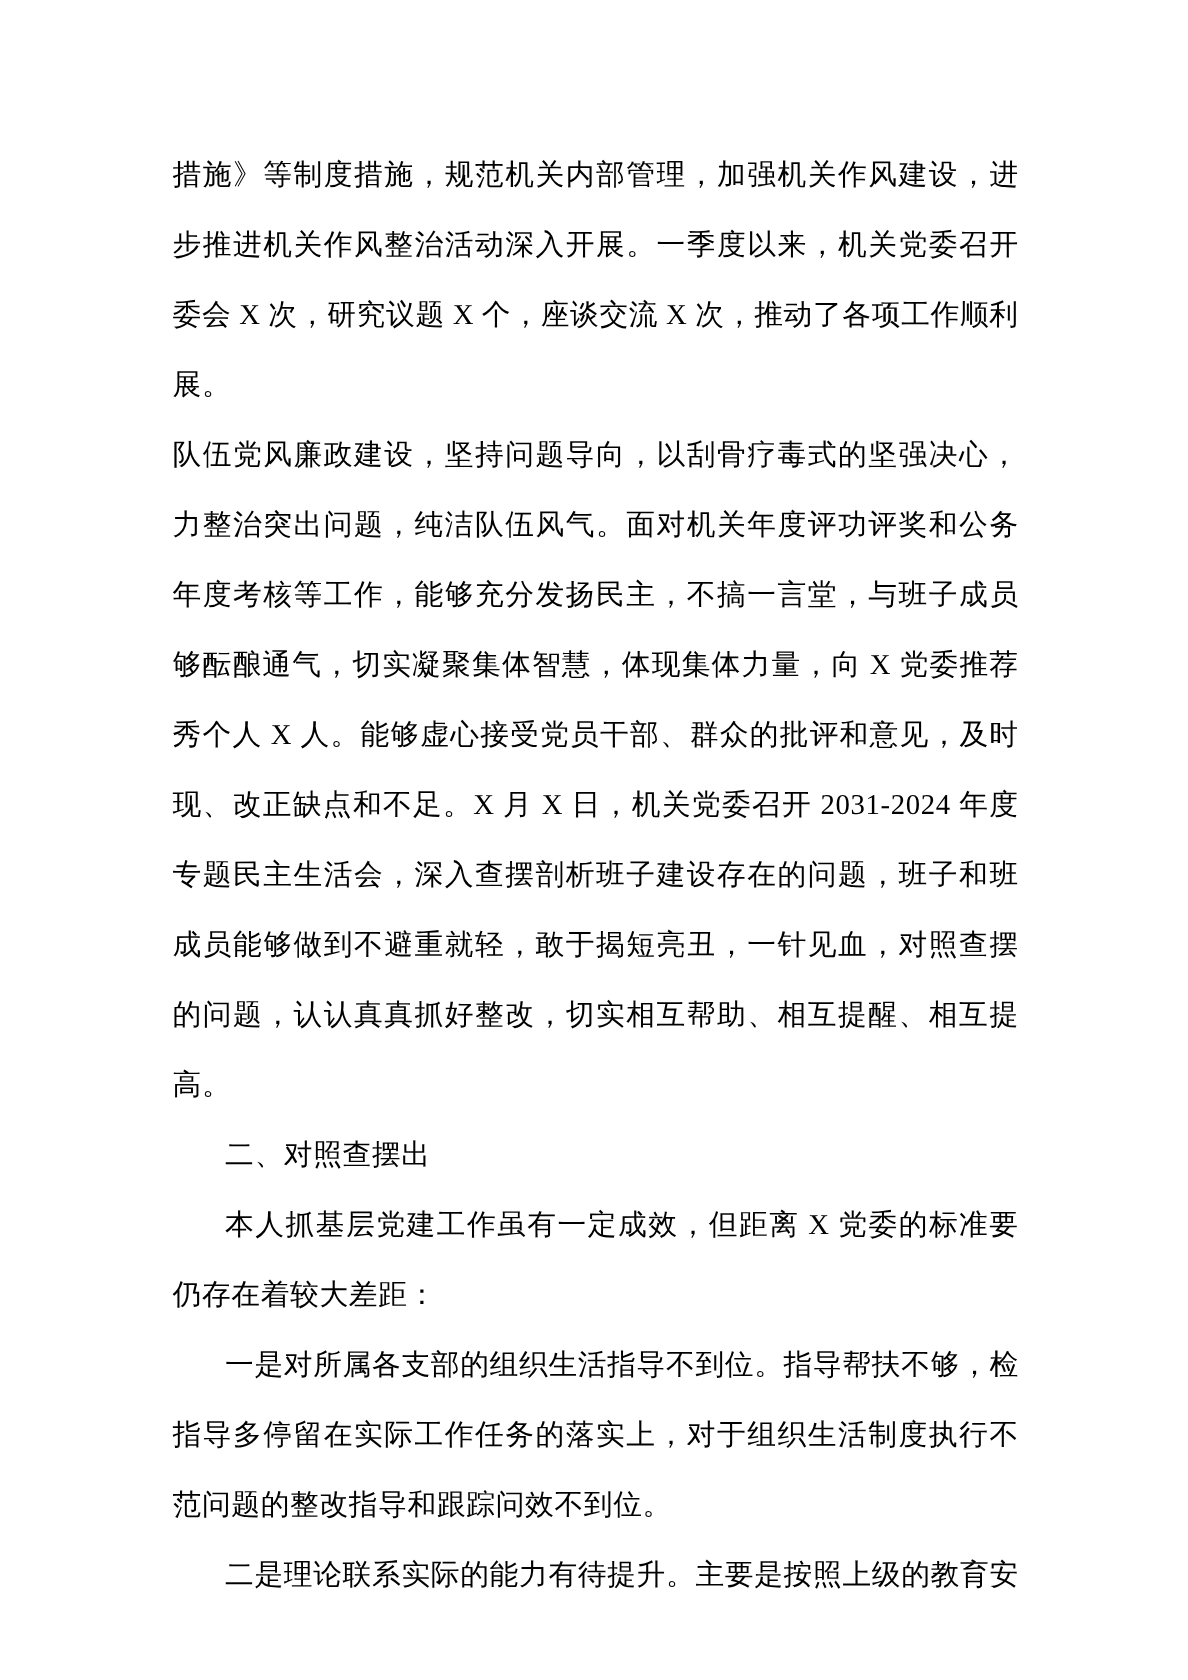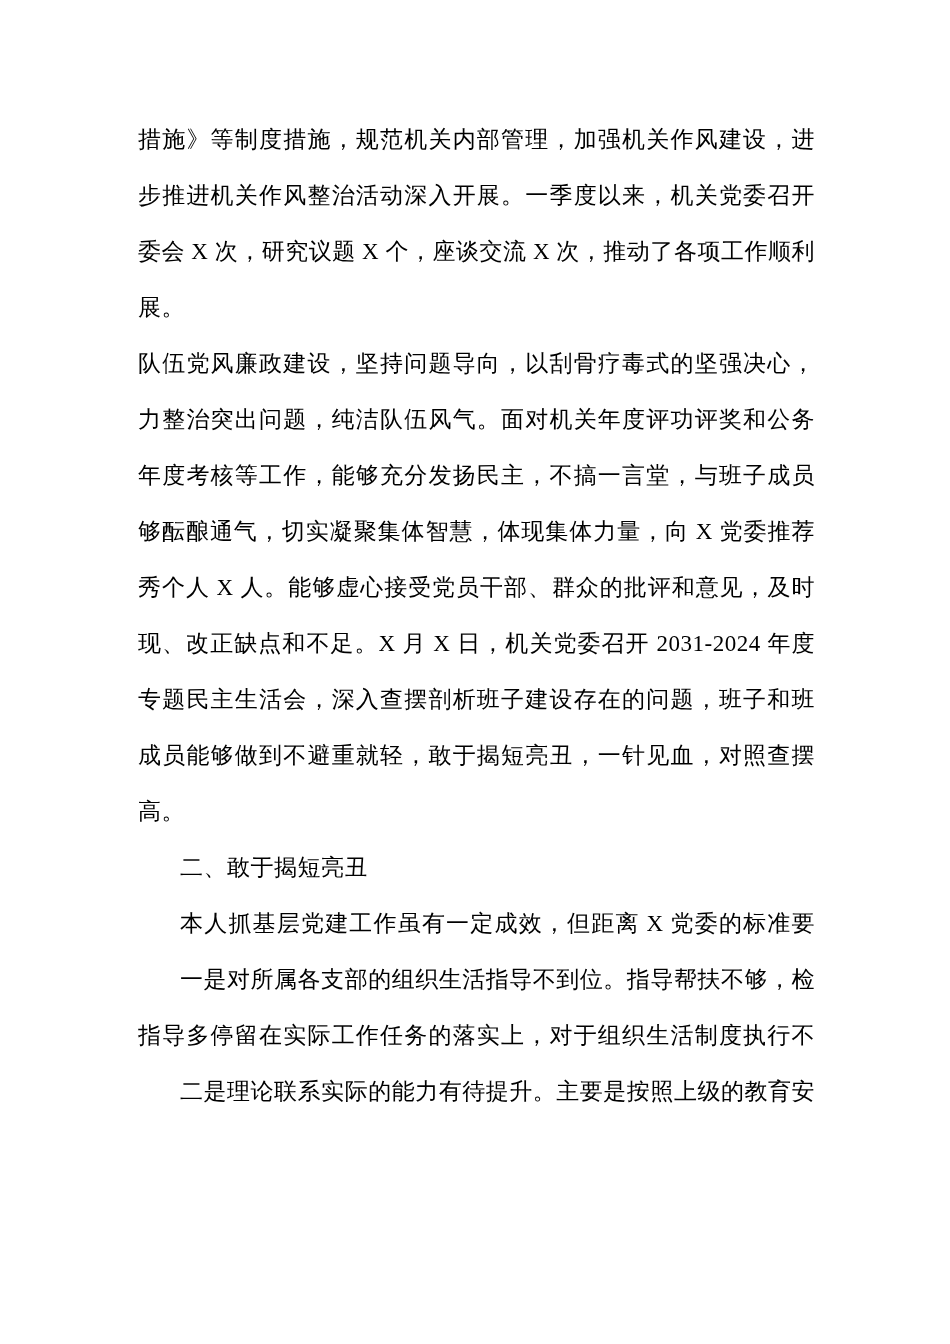--- a/index.html
+++ b/index.html
@@ -62,6 +62,7 @@
       <div class="line just">现、改正缺点和不足。X 月 X 日，机关党委召开 2031-2024 年度</div>
       <div class="line just">专题民主生活会，深入查摆剖析班子建设存在的问题，班子和班子</div>
       <div class="line just">成员能够做到不避重就轻，敢于揭短亮丑，一针见血，对照查摆出</div>
+      <div class="line just">的问题，认认真真抓好整改，切实相互帮助、相互提醒、相互提</div>
       <div class="line">高。</div>
     </div>
     <div class="paragraph">

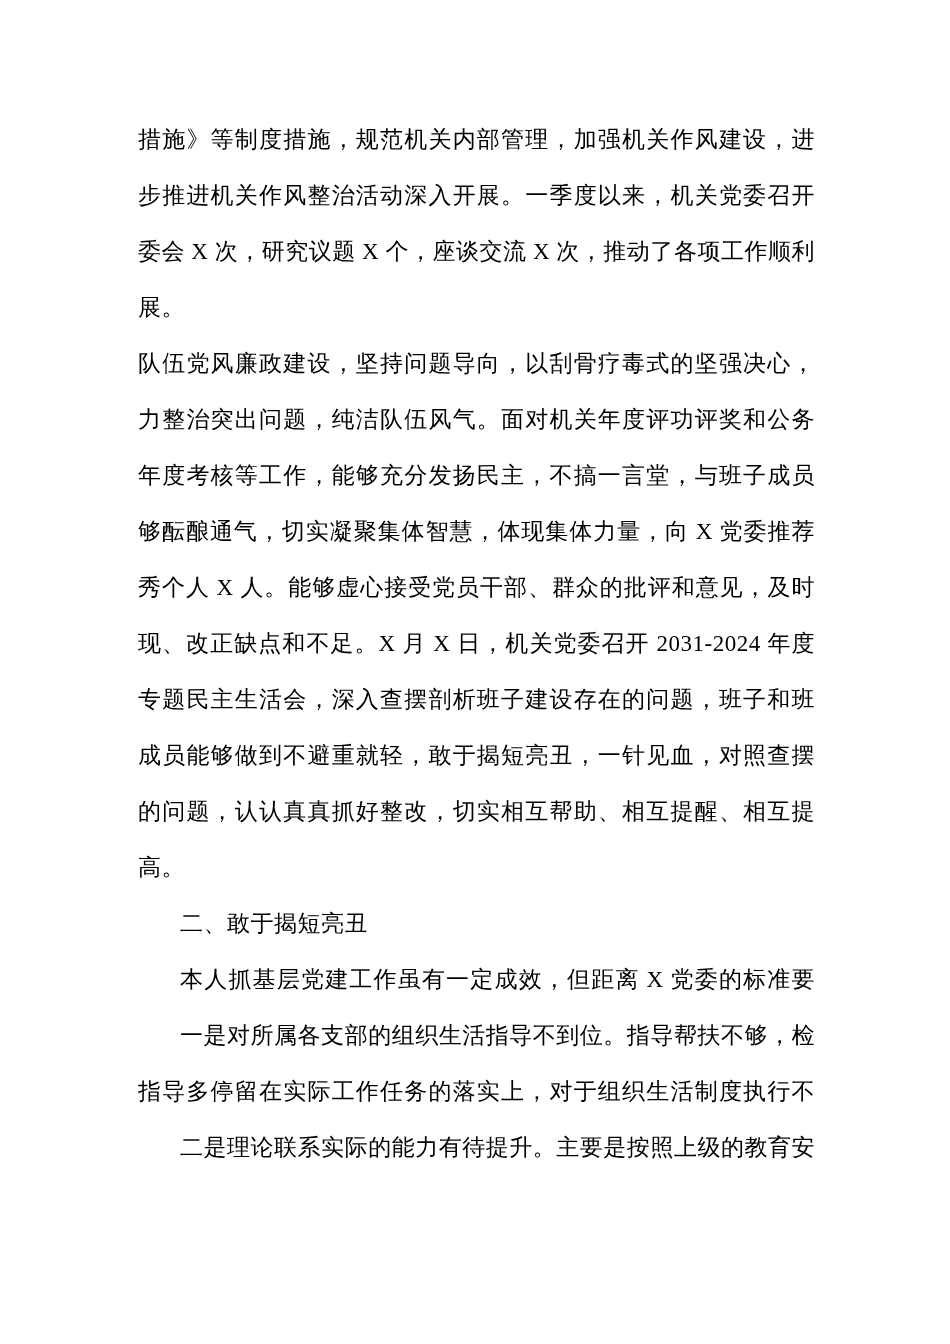--- a/index.html
+++ b/index.html
@@ -66,7 +66,7 @@
       <div class="line">高。</div>
     </div>
     <div class="paragraph">
-      <div class="line indent">二、敢于揭短亮丑</div>
+      <div class="line indent">二、对照查摆出</div>
     </div>
     <div class="paragraph">
       <div class="line just indent">本人抓基层党建工作虽有一定成效，但距离 X 党委的标准要求，</div>

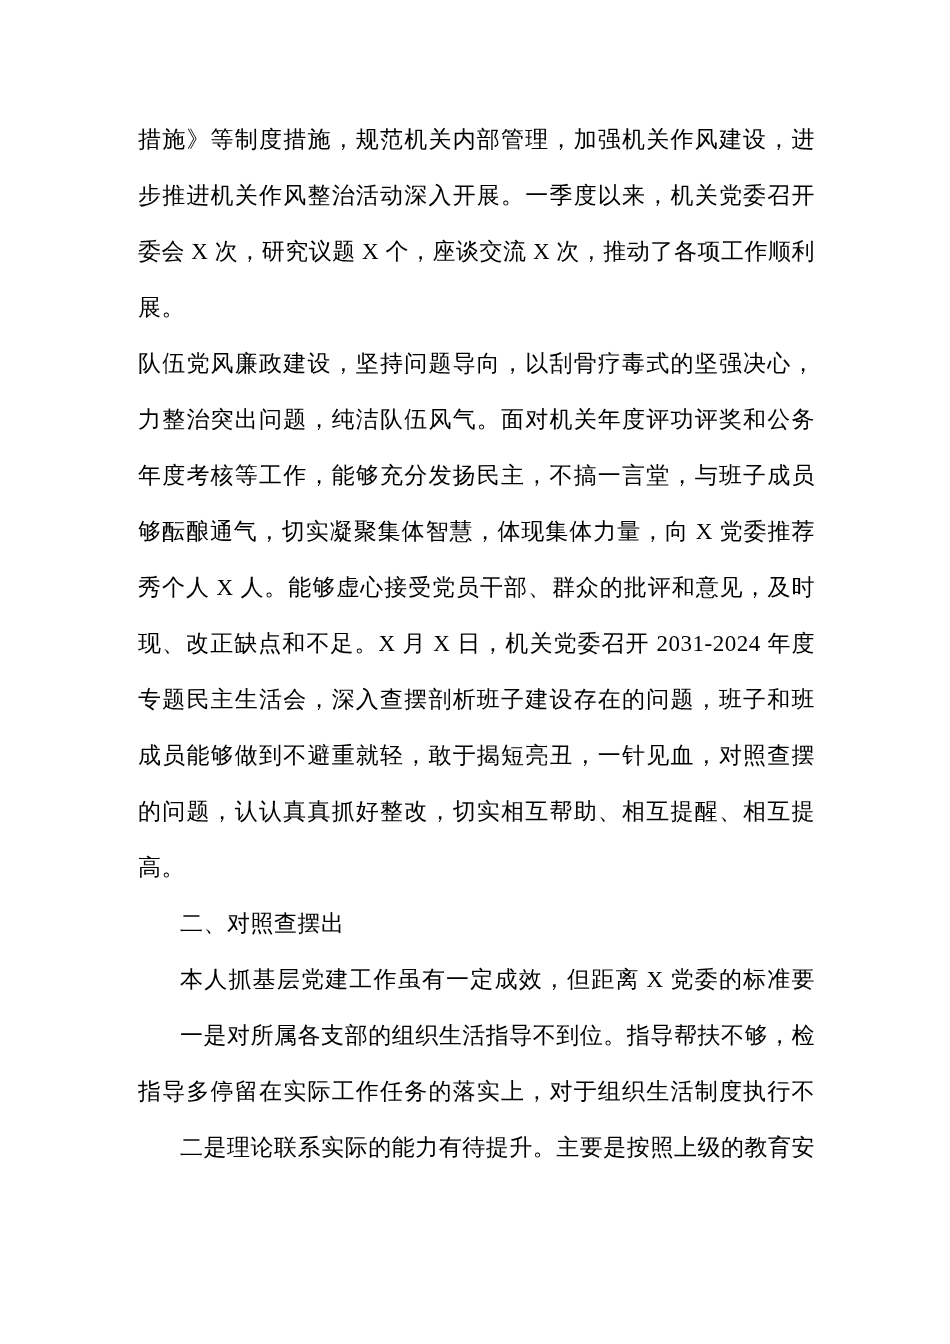--- a/index.html
+++ b/index.html
@@ -70,6 +70,7 @@
     </div>
     <div class="paragraph">
       <div class="line just indent">本人抓基层党建工作虽有一定成效，但距离 X 党委的标准要求，</div>
+      <div class="line">仍存在着较大差距：</div>
     </div>
     <div class="paragraph">
       <div class="line just indent">一是对所属各支部的组织生活指导不到位。指导帮扶不够，检查</div>

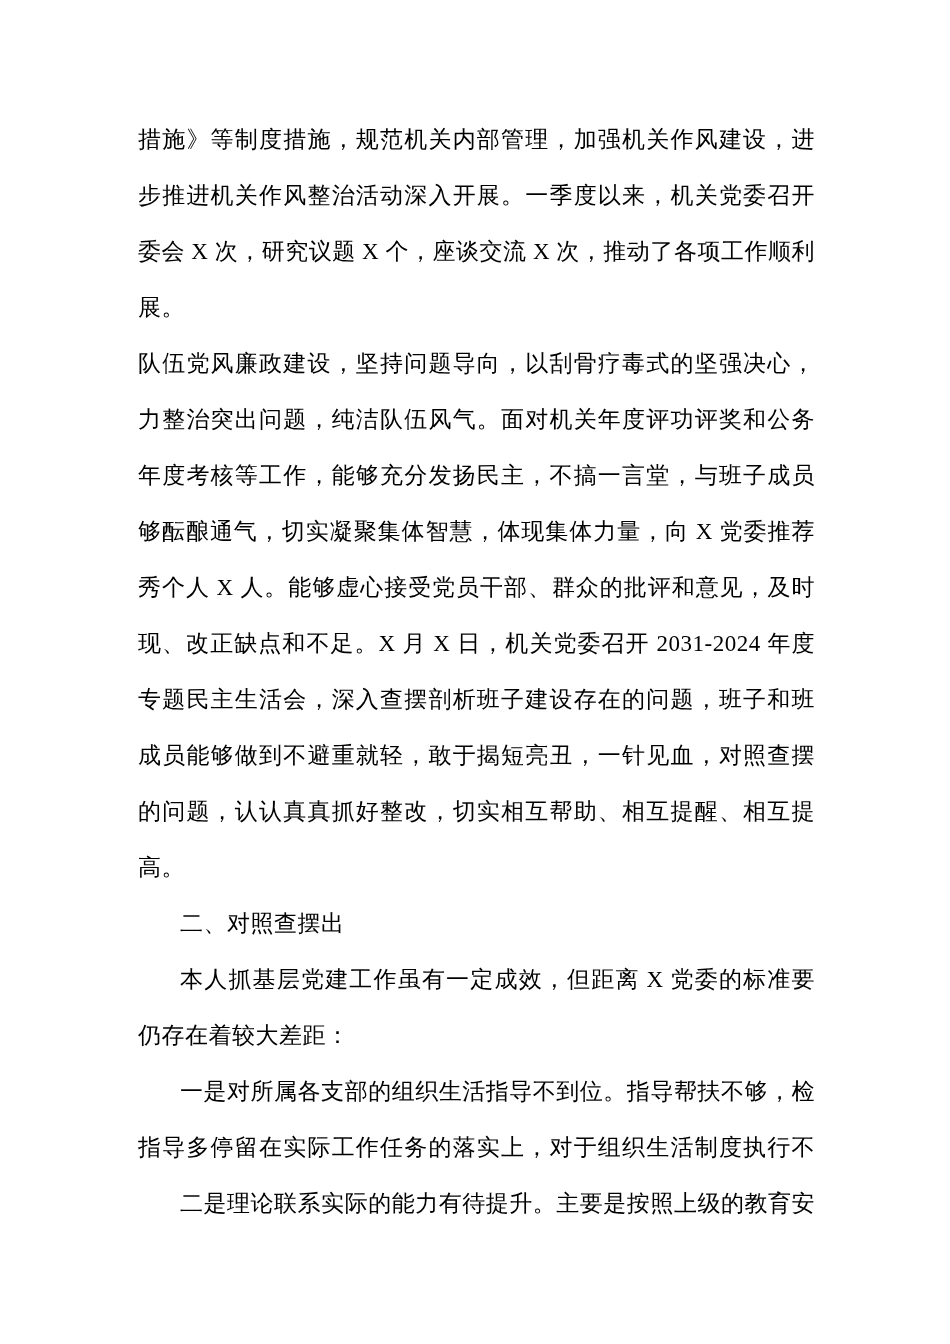--- a/index.html
+++ b/index.html
@@ -75,6 +75,7 @@
     <div class="paragraph">
       <div class="line just indent">一是对所属各支部的组织生活指导不到位。指导帮扶不够，检查</div>
       <div class="line just">指导多停留在实际工作任务的落实上，对于组织生活制度执行不规</div>
+      <div class="line">范问题的整改指导和跟踪问效不到位。</div>
     </div>
     <div class="paragraph">
       <div class="line just indent">二是理论联系实际的能力有待提升。主要是按照上级的教育安排</div>

